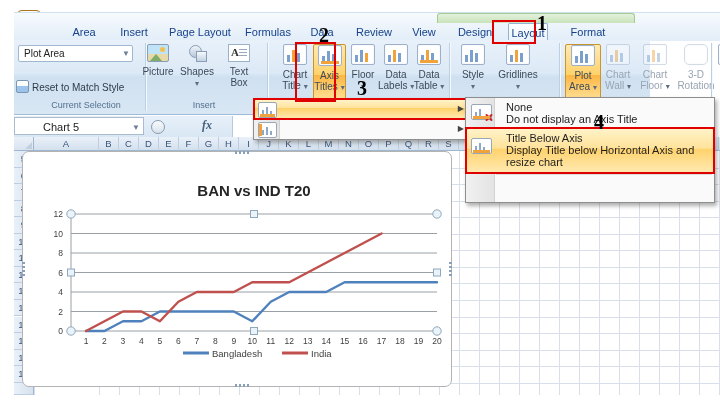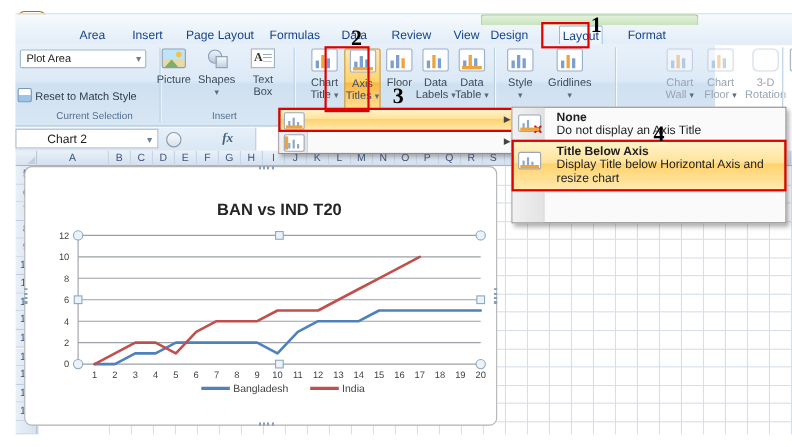--- a/index.html
+++ b/index.html
@@ -152,7 +152,7 @@
     <div class="tab" style="left:289px;width:38px">Data</div>
     <div class="tab" style="left:335px;width:50px">Review</div>
     <div class="tab" style="left:390px;width:40px">View</div>
-    <div class="tab" style="left:424px;width:50px">Design</div>
+    <div class="tab" style="left:436px;width:50px">Design</div>
     <div class="tab active" style="left:494px;width:38px">Layout</div>
     <div class="tab" style="left:550px;width:48px">Format</div>
   </div>

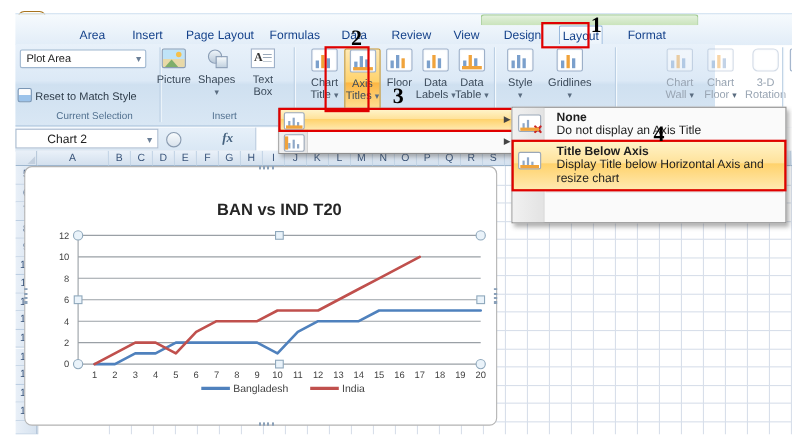--- a/index.html
+++ b/index.html
@@ -216,6 +216,10 @@
     </div>
     <div class="gdiv" style="left:545px"></div>
 
+    <div class="bigbtn hl" style="left:551px;width:34px">
+      <span class="cicon"><i class="a"></i><i class="b" style="background:#7ba0cc"></i><i class="c"></i></span>
+      <div class="lab"><span>Plot</span><br><span>Area</span> <span class="dd">▾</span></div>
+    </div>
     <div class="bigbtn disabled" style="left:586px;width:36px">
       <span class="cicon"><i class="a"></i><i class="b"></i><i class="c"></i></span>
       <div class="lab"><span>Chart</span><br><span>Wall</span> <span class="dd">▾</span></div>

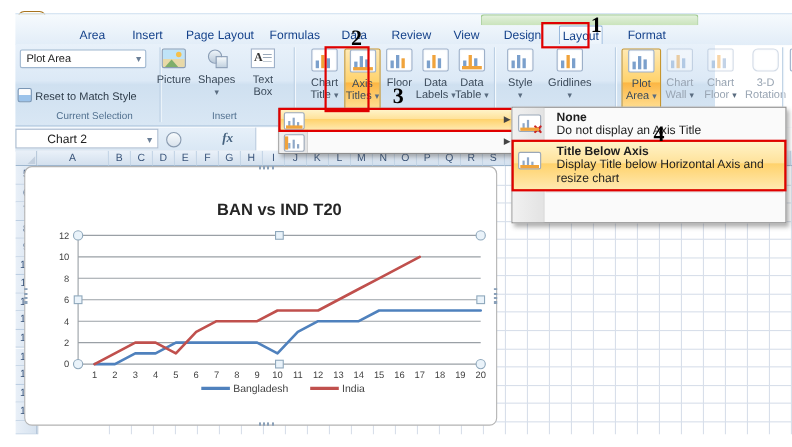--- a/index.html
+++ b/index.html
@@ -123,7 +123,7 @@
         background:#cc2222;border-radius:1px}
   .xmark::before{transform:rotate(45deg)}.xmark::after{transform:rotate(-45deg)}
   .marrow{position:absolute;right:5px;top:50%;margin-top:-5px;font-size:8px;color:#444}
-  .mtitle{font-weight:bold}
+  .mtitle{font-weight:normal}
   .mdesc{color:#1e1e1e}
   u{text-decoration:underline}
 

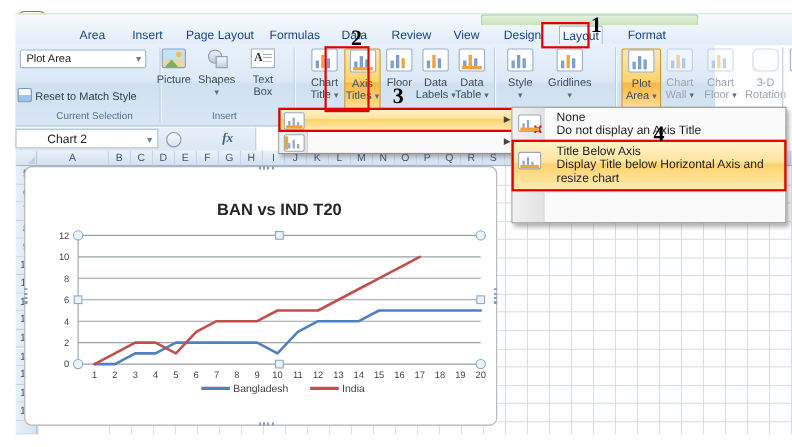--- a/index.html
+++ b/index.html
@@ -241,7 +241,7 @@
 
   <div id="fbar" class="abs">
     <div id="namebox">
-      <span>Chart 2</span>
+      <span>Chart 5</span>
       <span class="dd">▼</span>
     </div>
     <div id="fbtn"></div>

